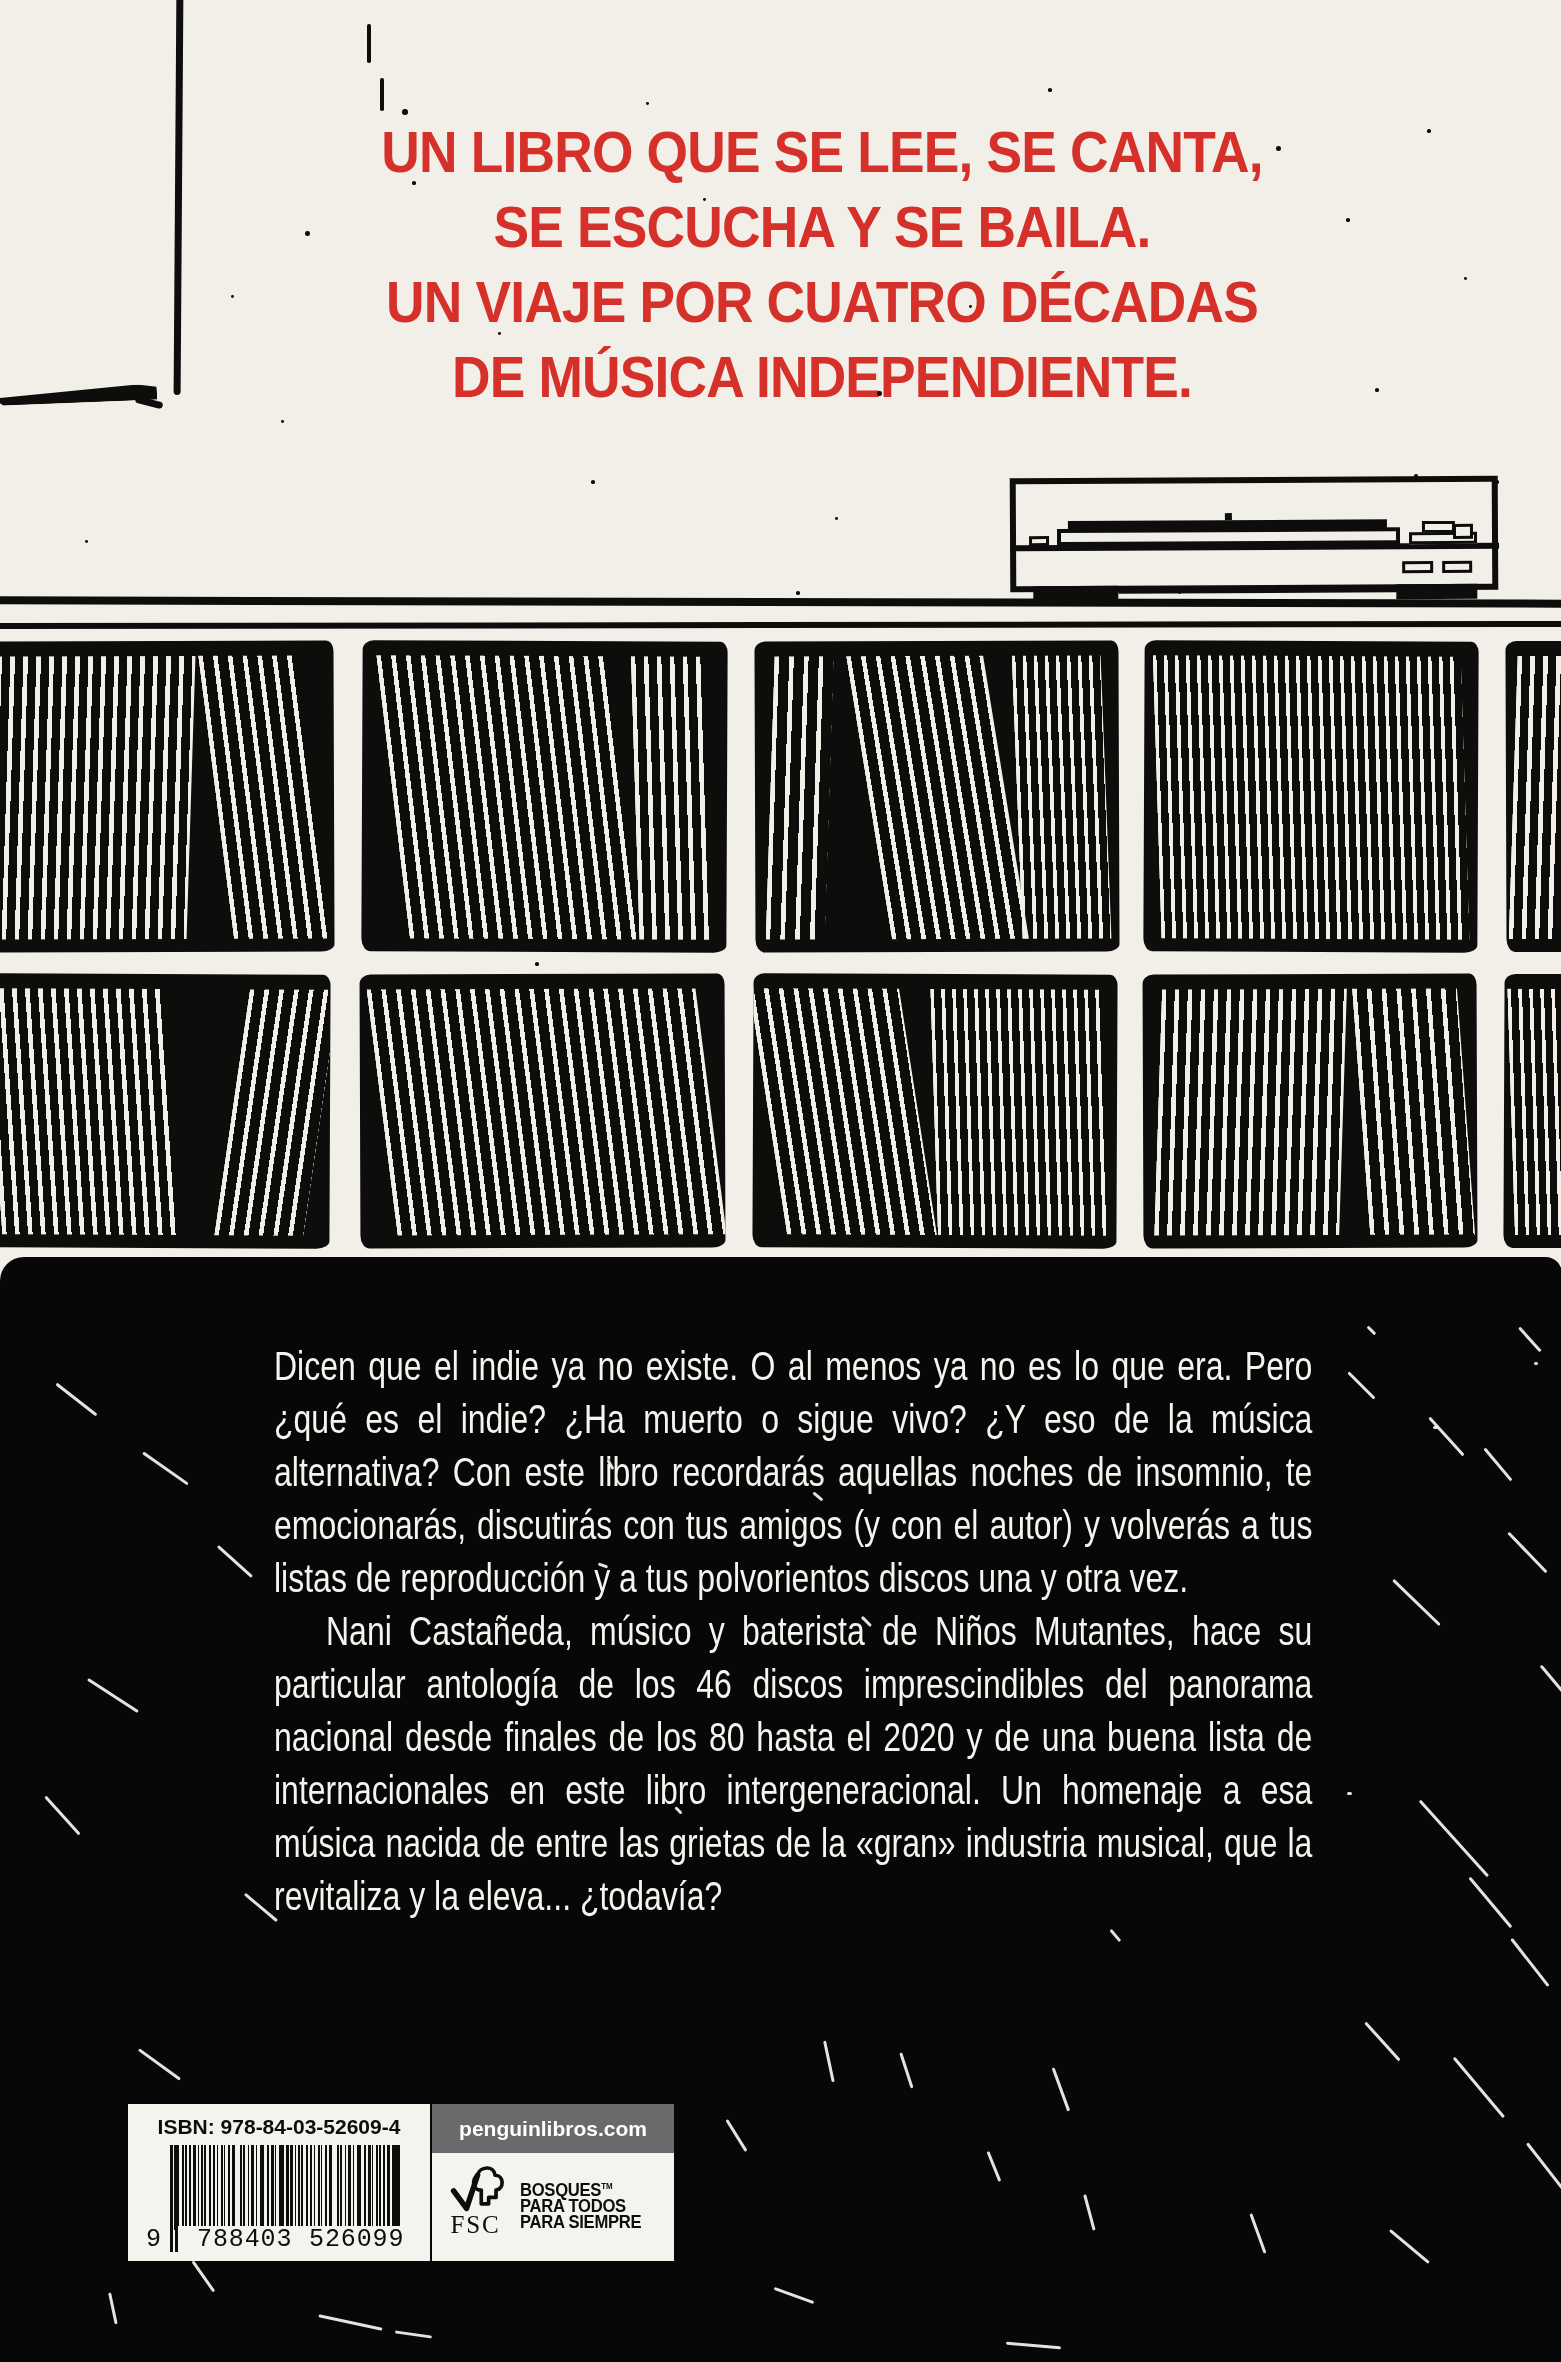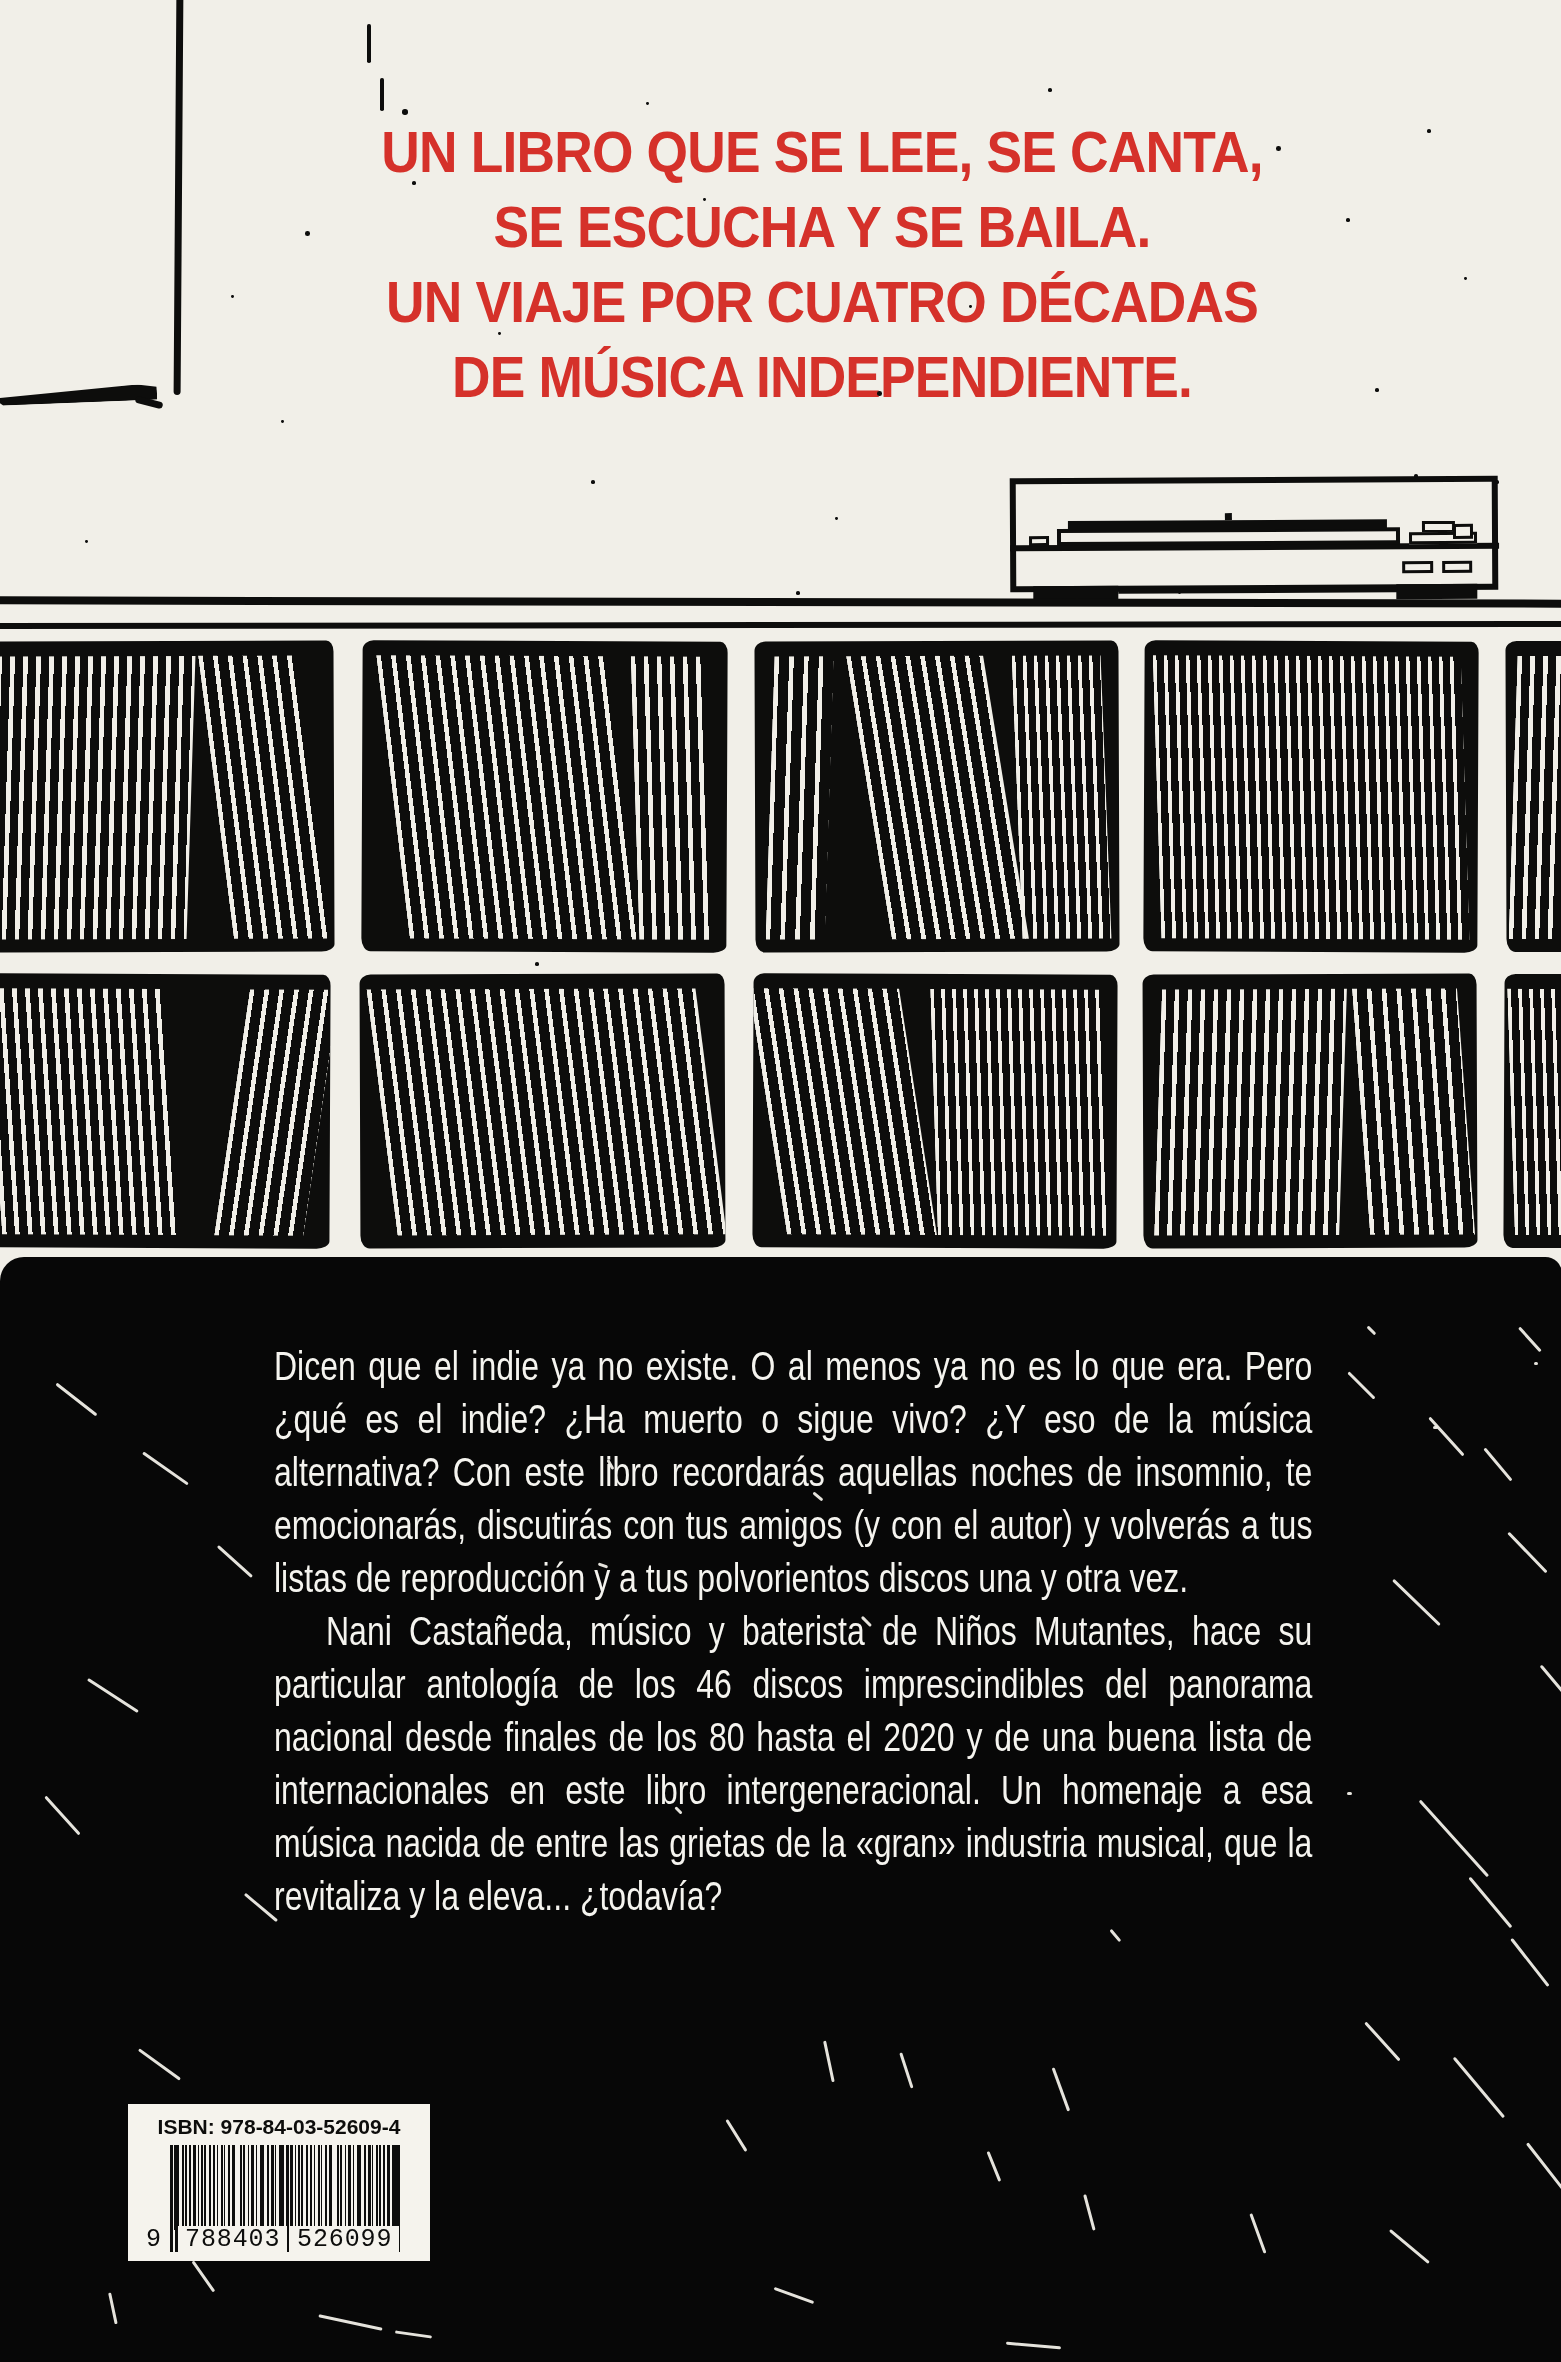--- a/index.html
+++ b/index.html
@@ -202,6 +202,19 @@
     <span class="digits dg g2" style="position:absolute">526099</span>
   </div>
 
+  <div class="abs pub-box">
+    <div class="band">penguinlibros.com</div>
+    <svg class="fsc-tree" viewBox="0 0 64 58">
+      <path d="M5 30 L19 49 L31 13" fill="none" stroke="#0d0d0c" stroke-width="6" stroke-linecap="round" stroke-linejoin="round"></path>
+      <path d="M31 13 C33 3 49 2 50 13 C60 13 60 28 51 29 L51 37 L43 37 L43 44 L35 44 L35 29 C26 30 24 17 31 13 Z" fill="none" stroke="#0d0d0c" stroke-width="4" stroke-linejoin="round"></path>
+    </svg>
+    <div class="fsc-word">FSC</div>
+    <div class="fsc-tag">
+      <span>BOSQUES</span><sup>TM</sup><br>
+      <span>PARA TODOS</span><br>
+      <span>PARA SIEMPRE</span>
+    </div>
+  </div>
 
 <i class="dot" style="left: 305px; top: 231px; width: 4.6px; height: 4.6px;"></i>
     <i class="dot" style="left: 402px; top: 109px; width: 5.5px; height: 5.5px;"></i>

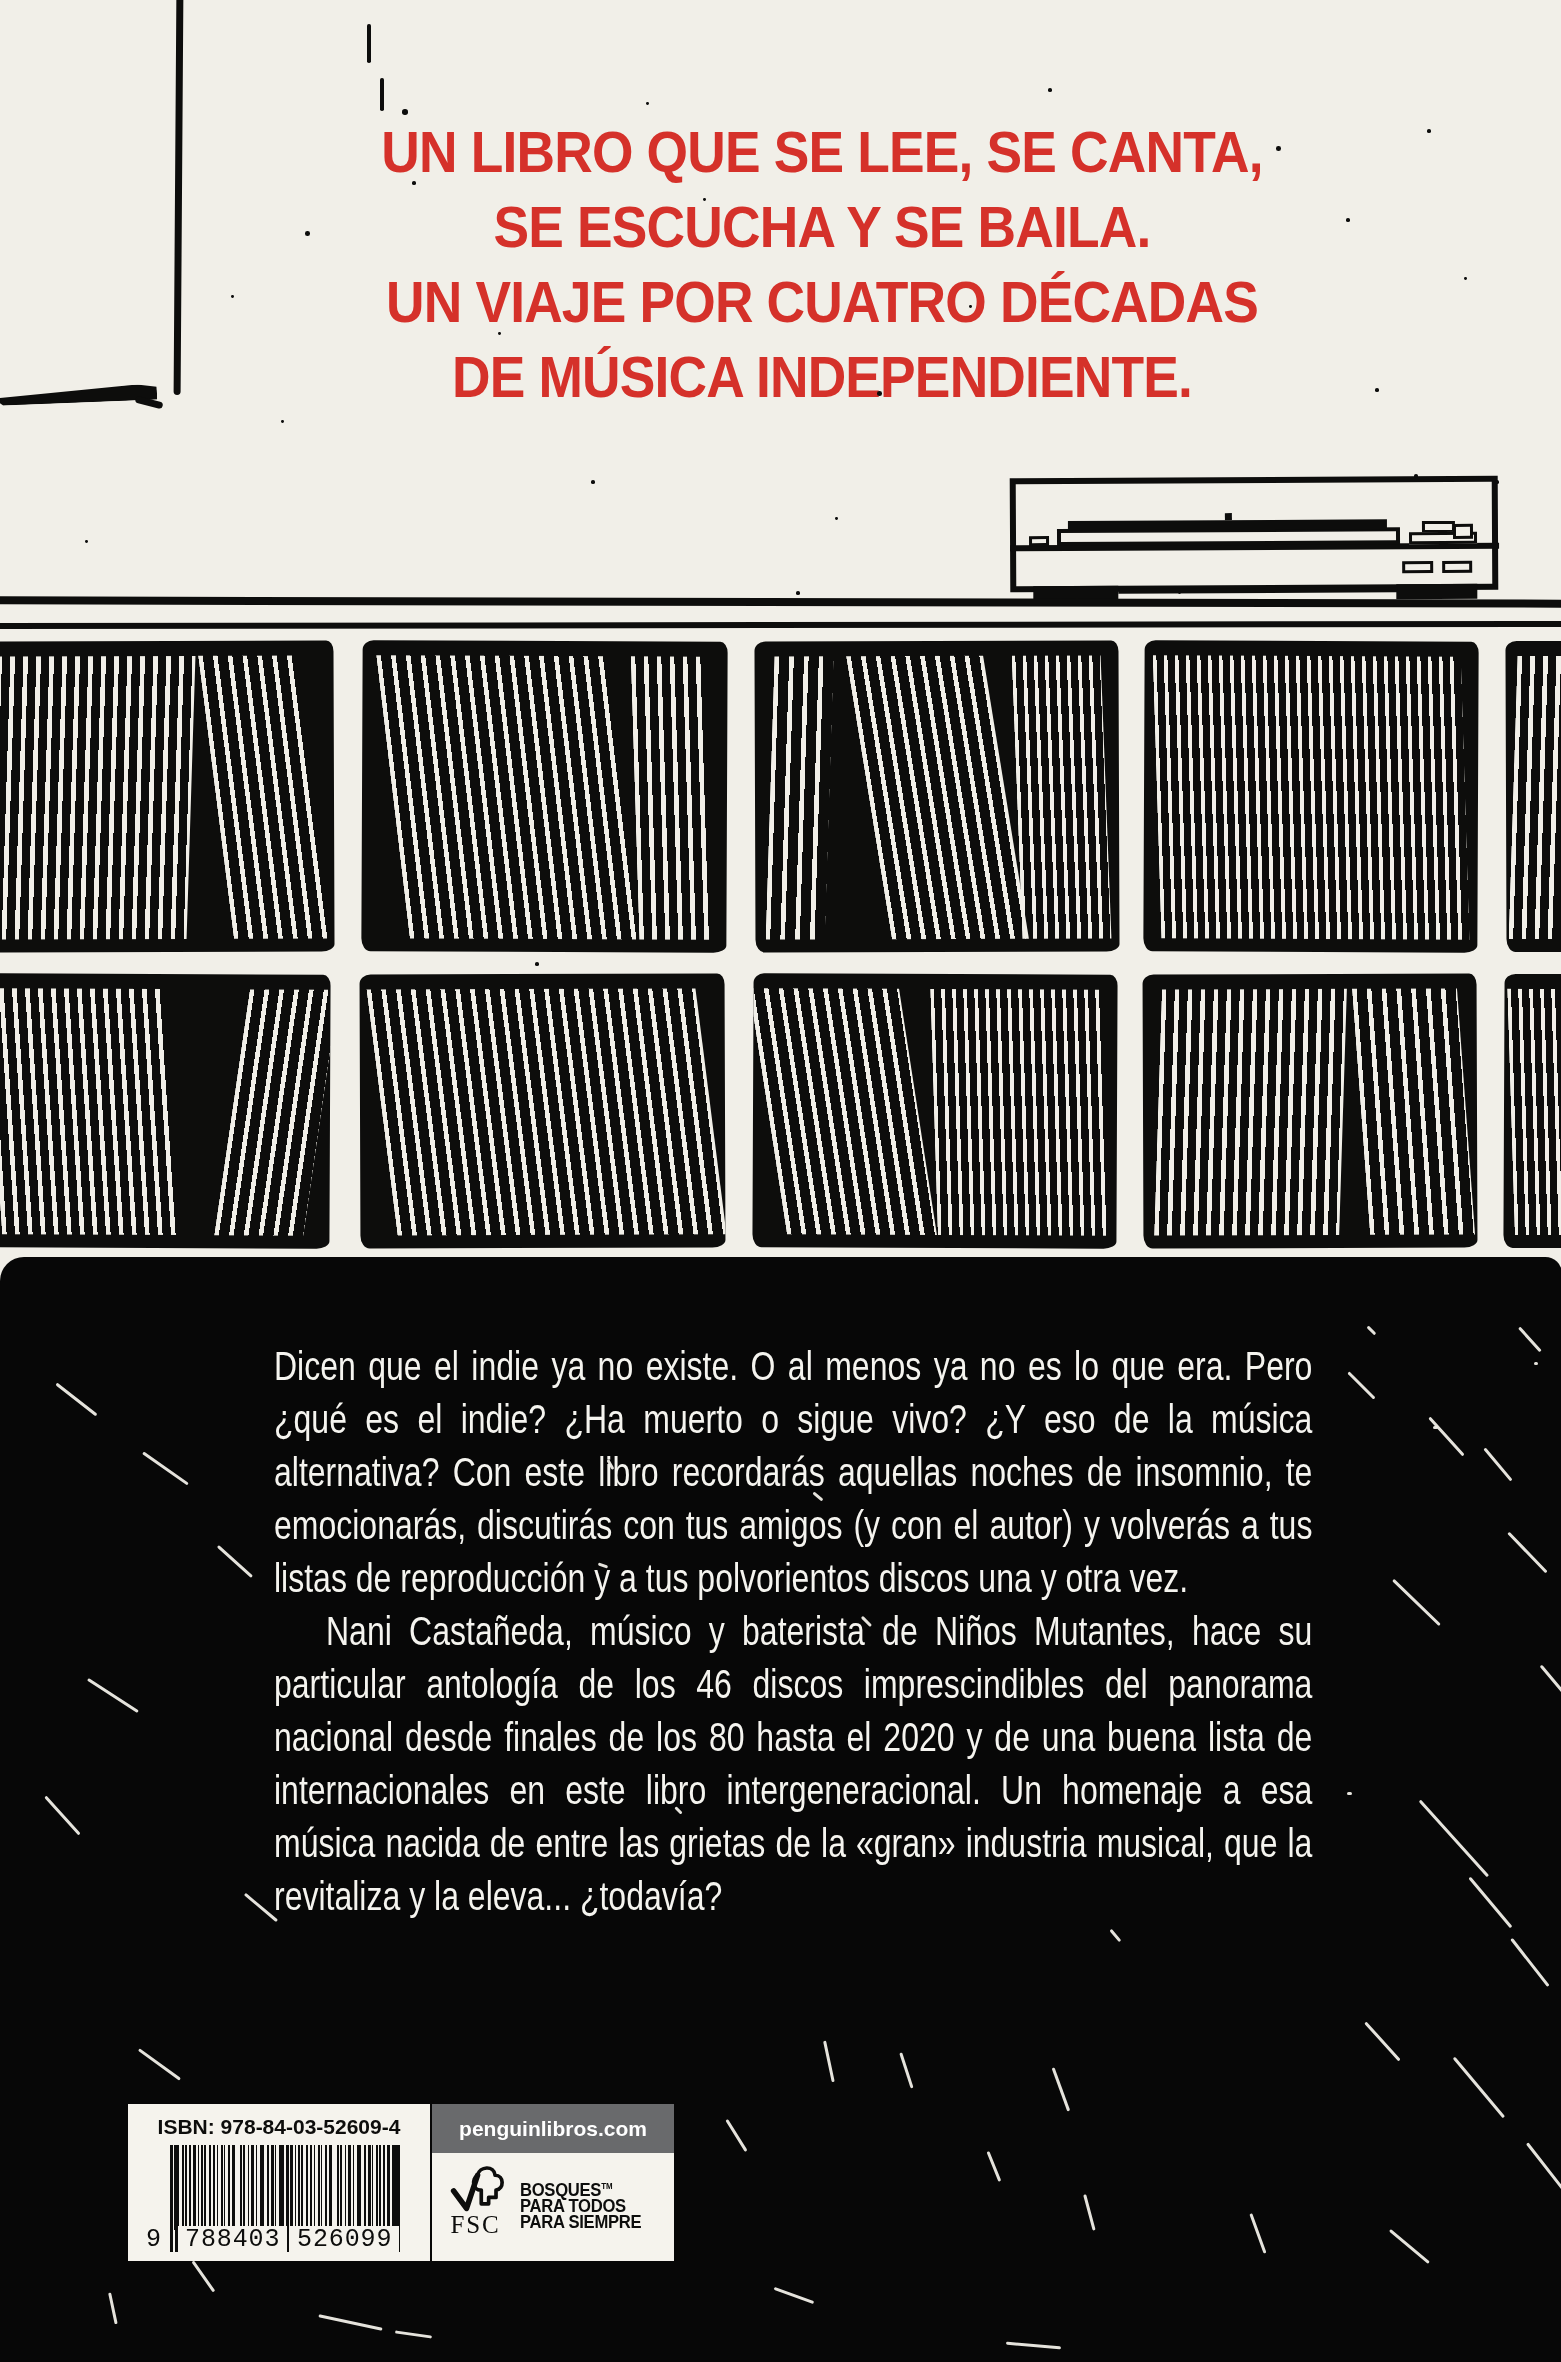--- a/index.html
+++ b/index.html
@@ -85,7 +85,7 @@
   .guard{position:absolute;top:41px;height:107px;width:2.8px;background:var(--c-ink)}
   .digits{position:absolute;top:122px;height:28px;color:var(--c-ink);
           font-family:"Liberation Mono",monospace;font-size:25px;line-height:28px;letter-spacing:0.9px}
-  .dg{background:var(--c-paper_white);padding:0 7px}
+  .dg{background:var(--c-paper_white);padding:0 19px}
   .d9{left:5.5px;width:41px;text-align:center}
   .g1{left:50px} .g2{left:162px}
 

